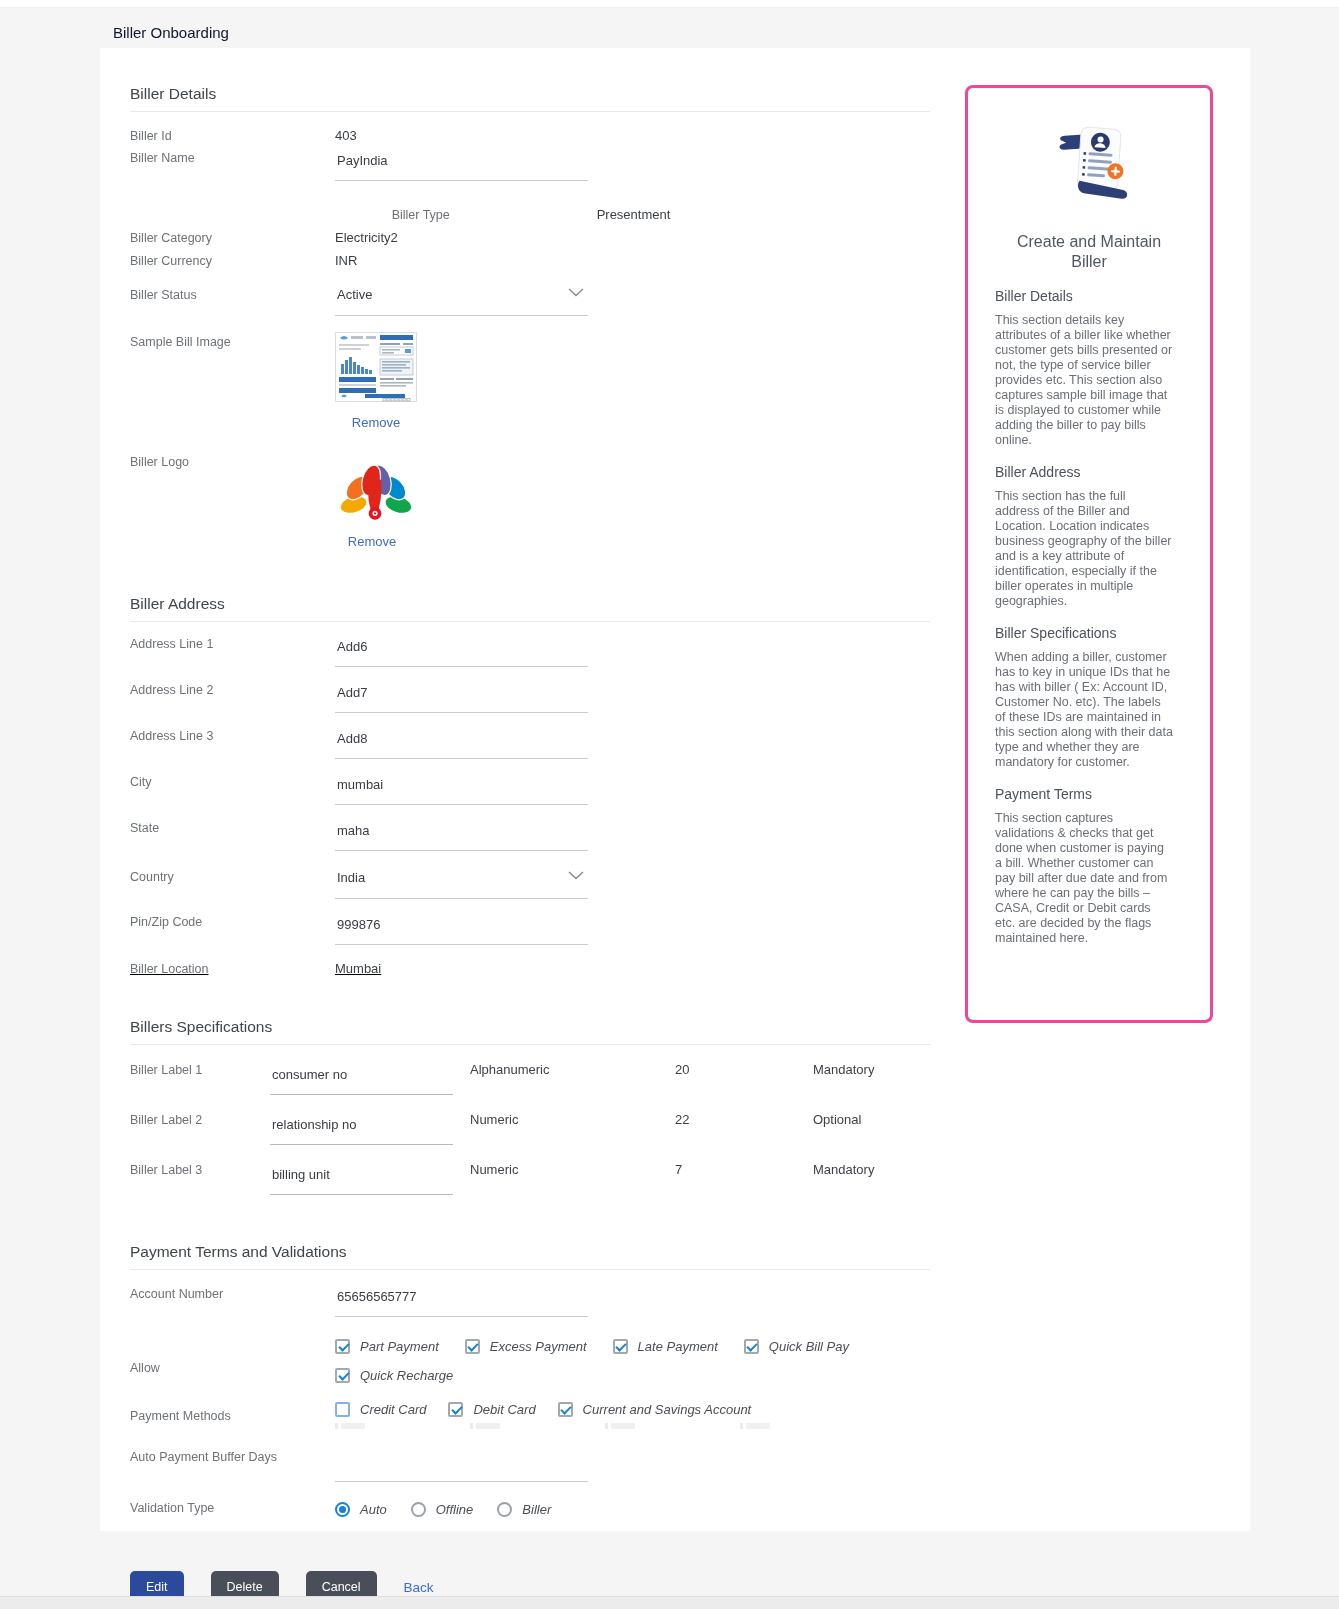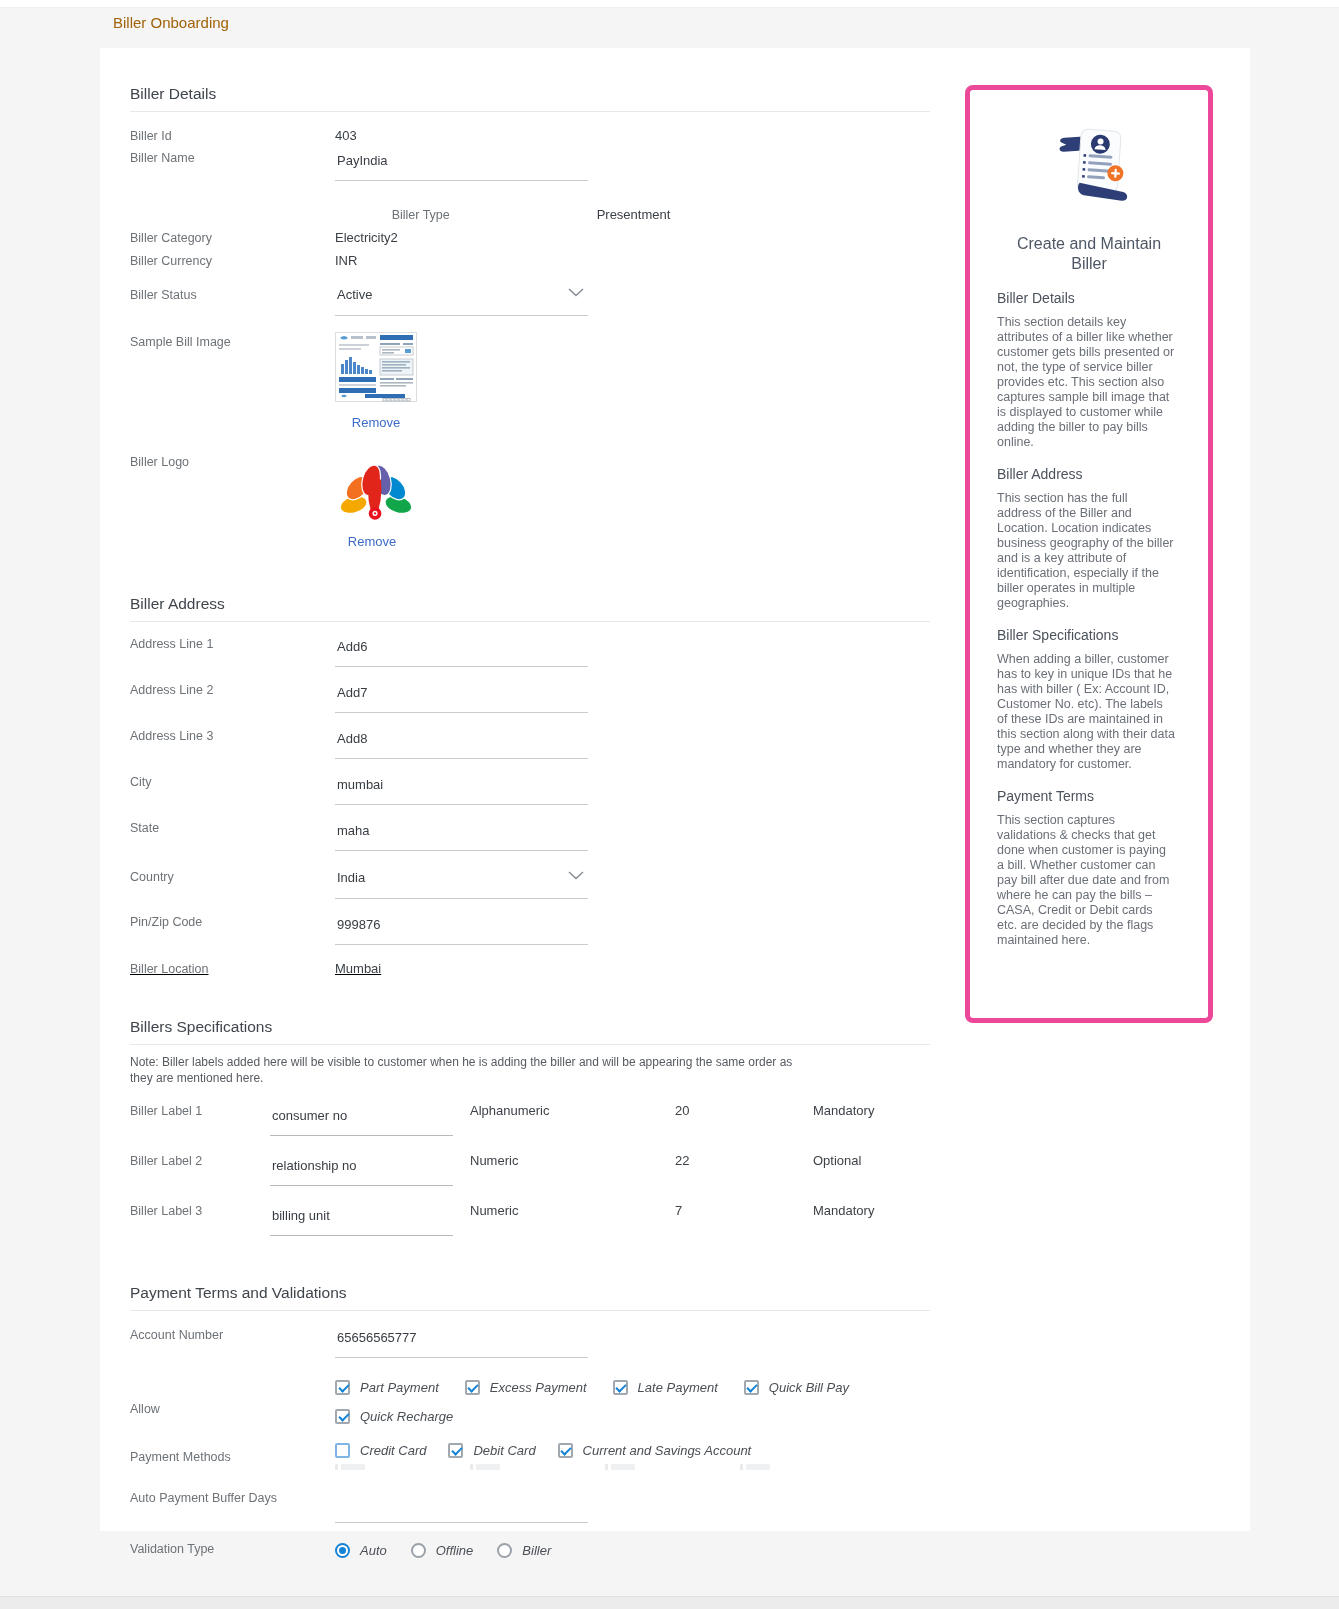--- a/index.html
+++ b/index.html
@@ -13,7 +13,7 @@
   }
   .top-strip { position:absolute; top:0; left:0; width:100%; height:8px; background:#ffffff; border-bottom:1px solid #f0f0f0; }
   .footer-strip { position:absolute; bottom:0; left:0; width:100%; height:13px; background:#ececed; border-top:1px solid #e0e0e1; }
-  .page-title { position:absolute; left:113px; top:14px; font-size:15px; color:#a16207; }
+  .page-title { position:absolute; left:113px; top:24px; font-size:15px; color:#0f172a; }
 
   .card { position:absolute; left:100px; top:48px; width:1150px; height:1483px; background:#ffffff; }
 

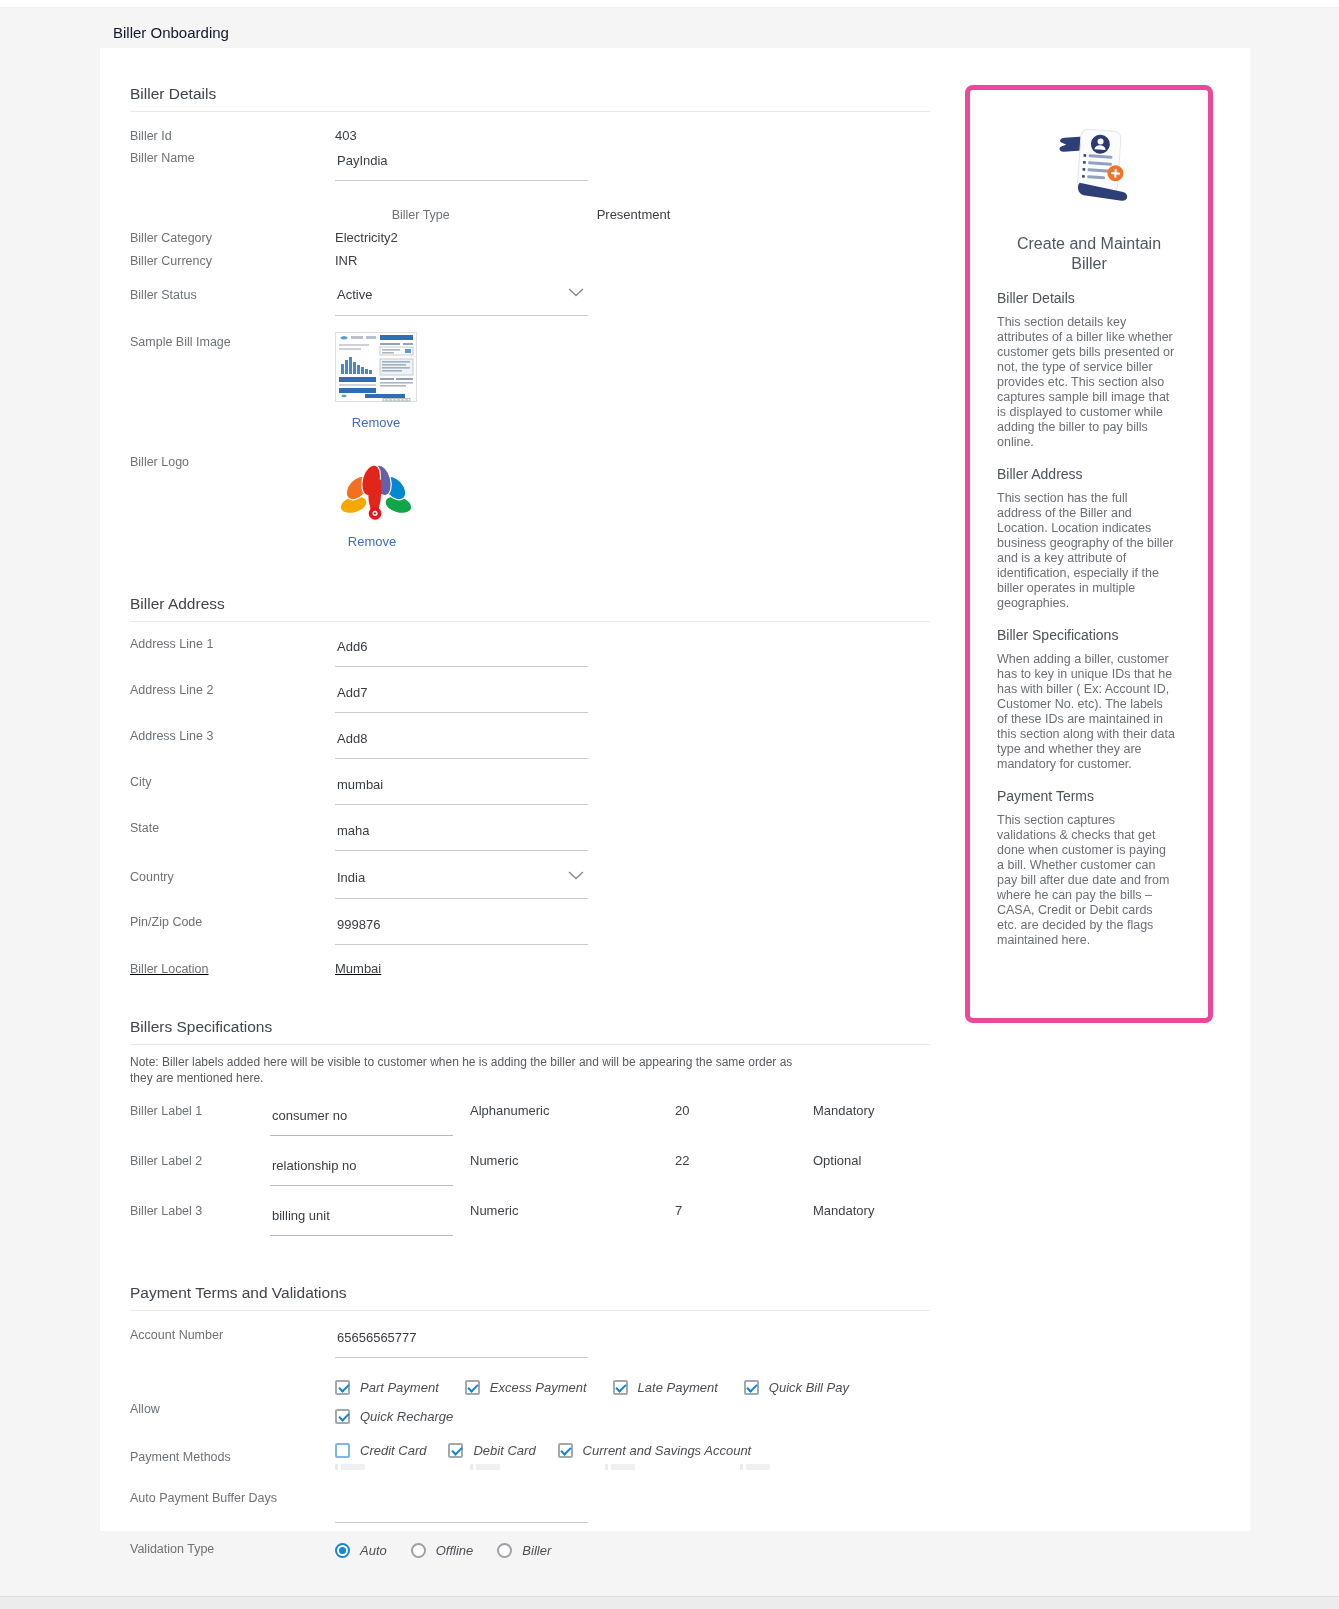--- a/index.html
+++ b/index.html
@@ -87,7 +87,7 @@
   
   .side-panel {
     position:absolute; left:865px; top:37px; width:248px; height:938px;
-    background:#fff; border:5px solid #ec4899; border-radius:8px;
+    background:#fff; border:3px solid #ec4899; border-radius:8px;
     padding:34px 27px 0 27px;
   }
   .sp-icon { display:flex; justify-content:center; margin-bottom:26px; }

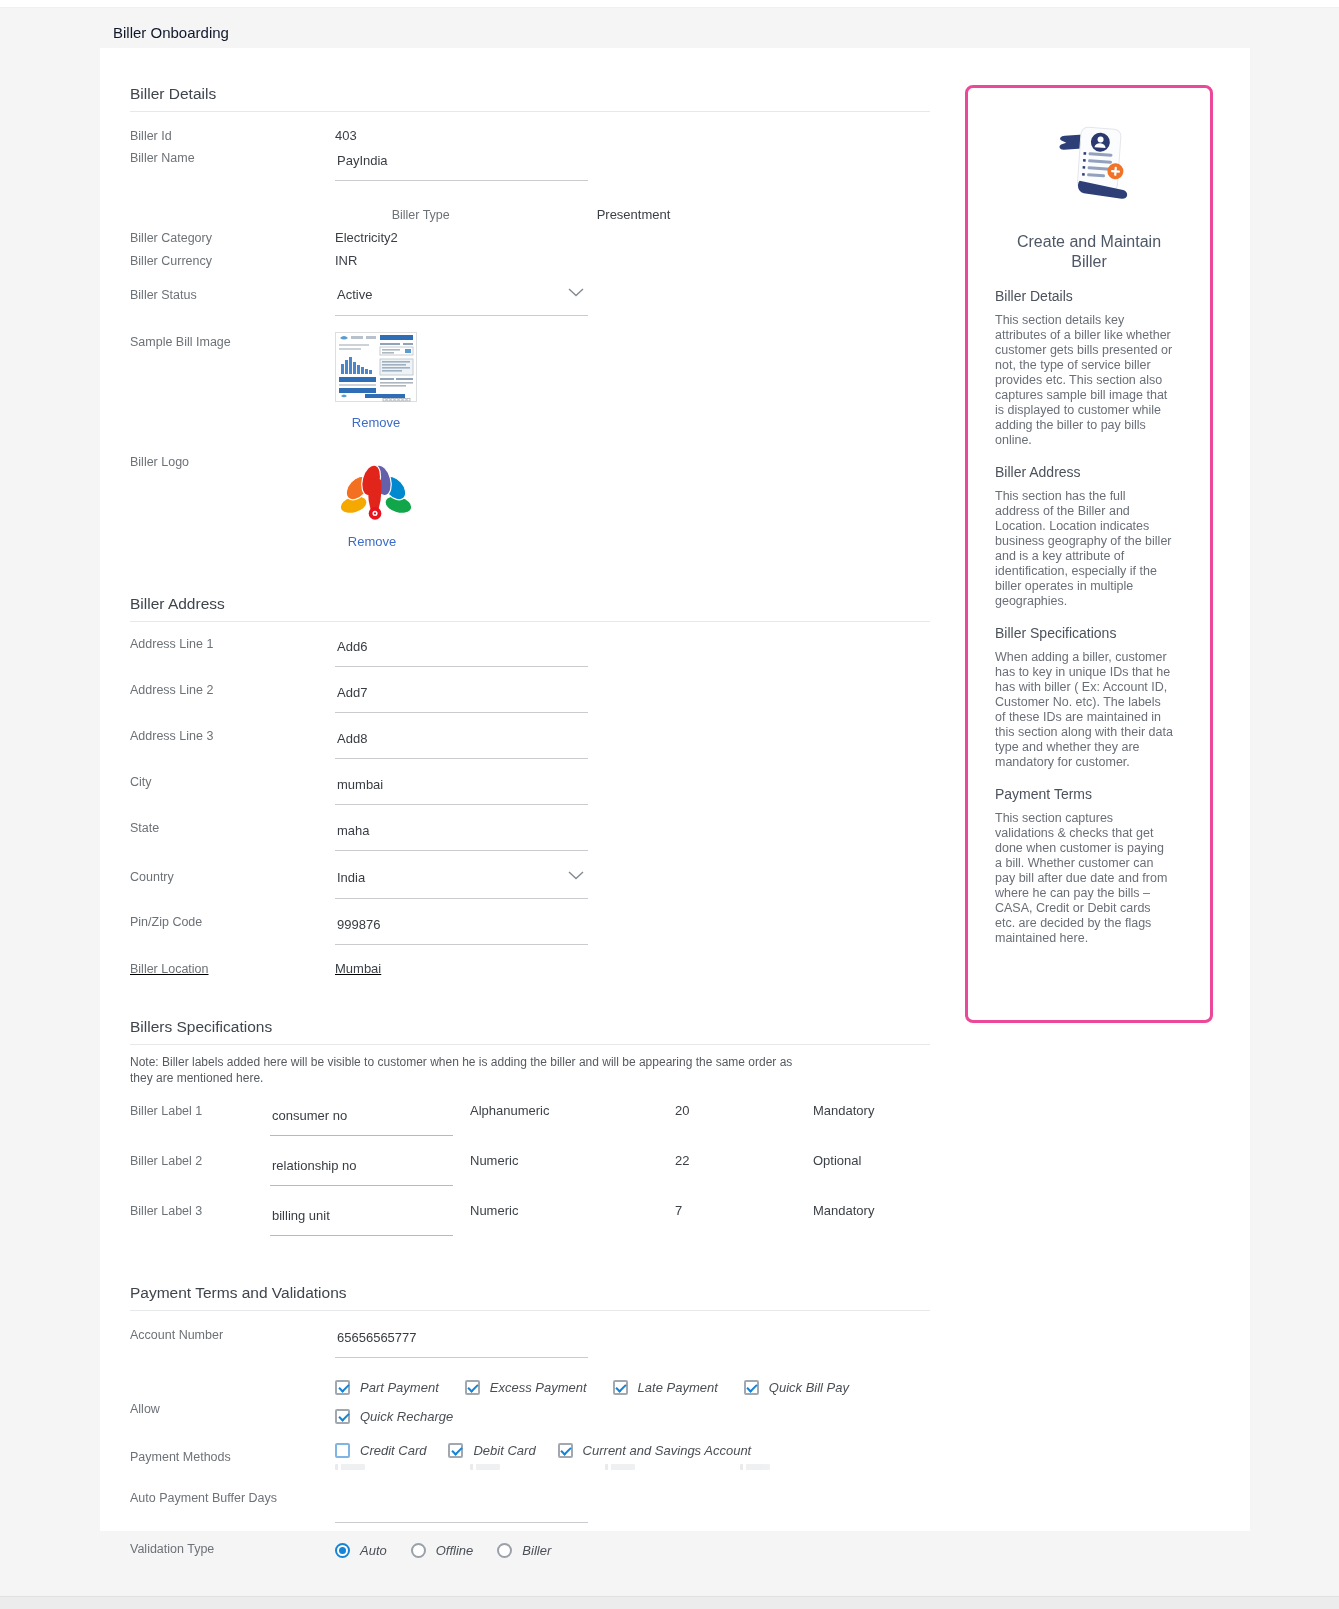--- a/index.html
+++ b/index.html
@@ -286,7 +286,6 @@
 
     <h2 class="sec" style="margin-top:42px;">Billers Specifications</h2>
     <hr class="sec-hr">
-    <div class="spec-note">Note: Biller labels added here will be visible to customer when he is adding the biller and will be appearing the same order as they are mentioned here.</div>
 
     <div class="spec-row">
       <div class="spec-label">Biller Label 1</div>

